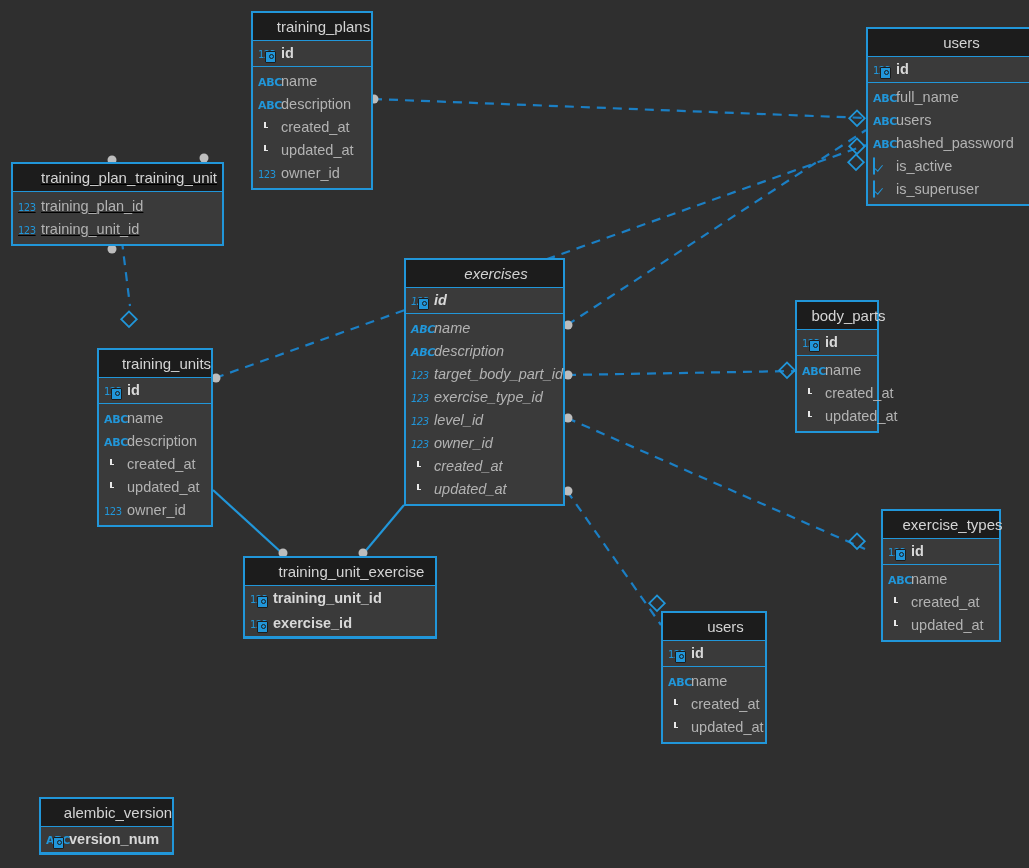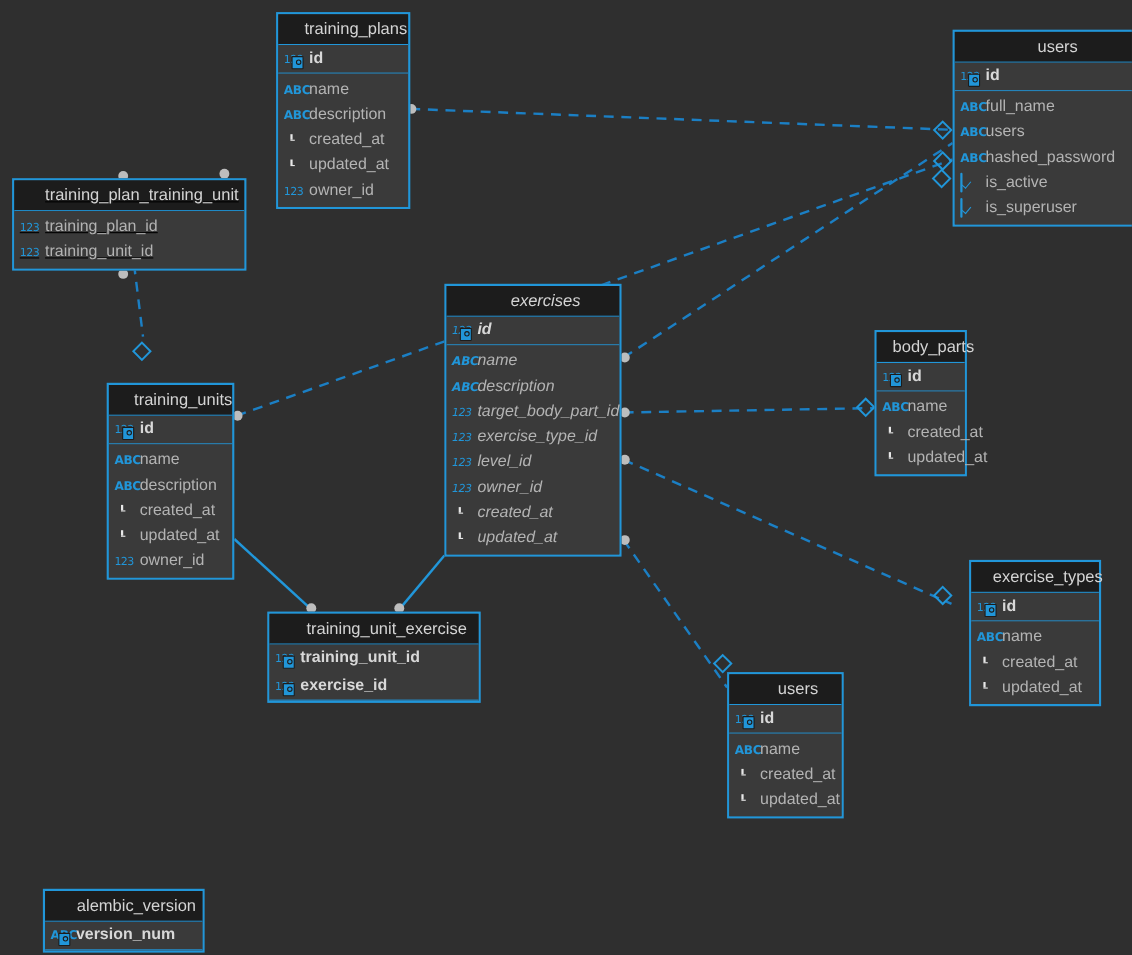--- a/index.html
+++ b/index.html
@@ -481,7 +481,7 @@
           </div>
         </div>
       </div>
-      <div class="table-box" style="left: 39px; top: 797px; width: 147px; margin-top: 11px;">
+      <div class="table-box" style="left: 39px; top: 797px; width: 135px;">
         <div class="tbl-header">
           <span class="icon"><span class="ic-table"></span></span>
           <span>alembic_version</span>

